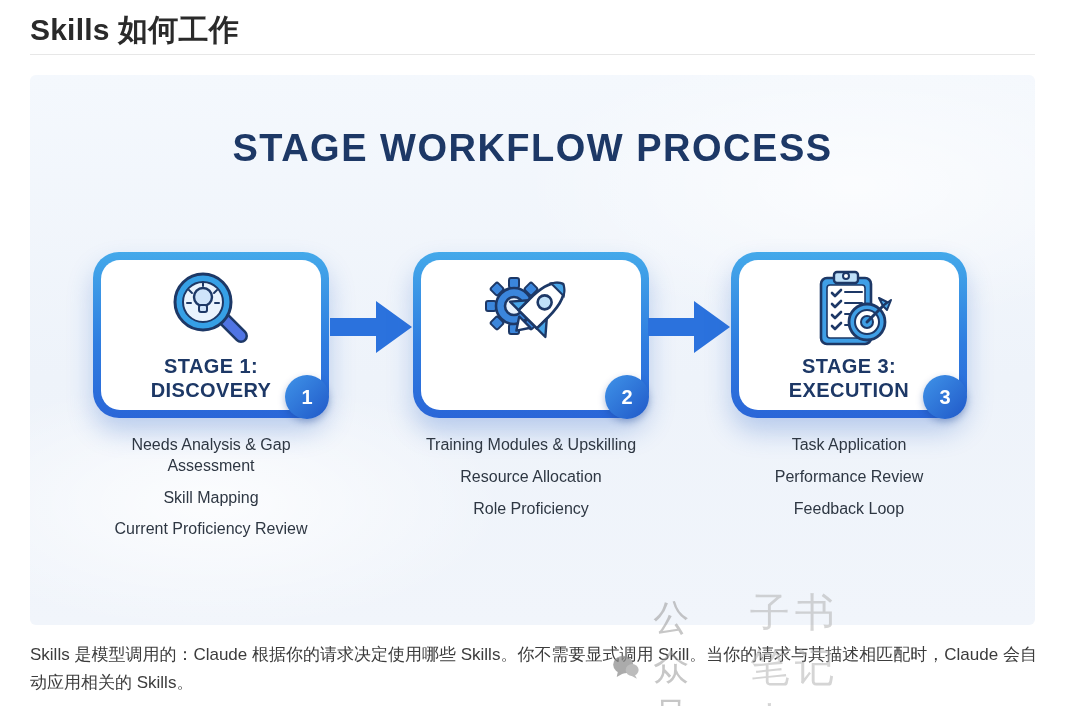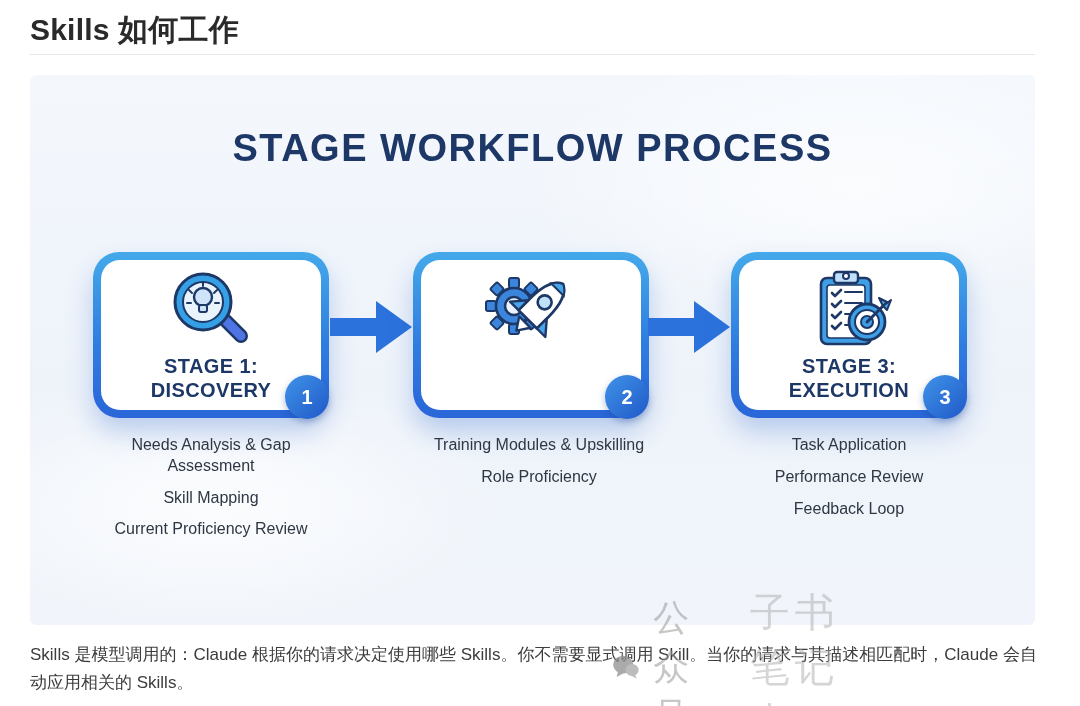--- a/index.html
+++ b/index.html
@@ -45,7 +45,7 @@
 
   
   .stage-list { position:absolute; top:360px; width:230px; text-align:center; }
-  .list-1 { left:66px; } .list-2 { left:394px;text-align:center; } .list-3 { left:704px; }
+  .list-1 { left:66px; } .list-2 { left:386px;text-align:center; } .list-3 { left:704px; }
   .list-item { font-size:16px; color:#2e3743; font-weight:500; line-height:1.3;
                margin-bottom:11px; }
 

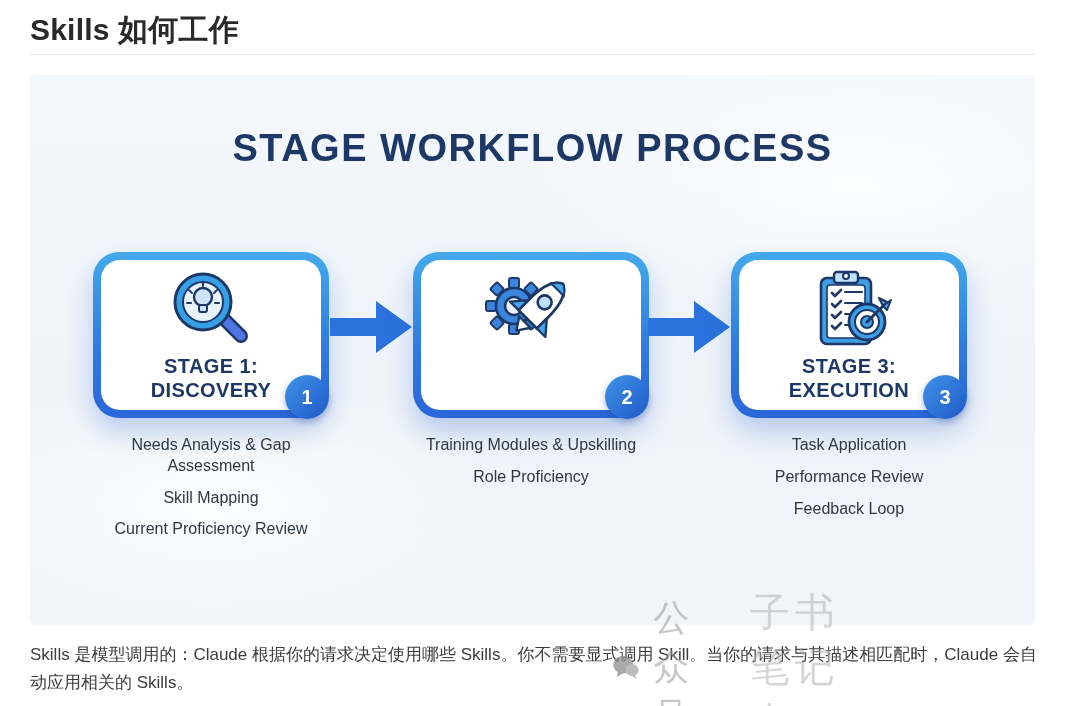--- a/index.html
+++ b/index.html
@@ -173,6 +173,7 @@
     </div>
     <div class="stage-list list-2">
       <div class="list-item">Training Modules &amp; Upskilling</div>
+      <div class="list-item">Resource Allocation</div>
       <div class="list-item">Role Proficiency</div>
     </div>
     <div class="stage-list list-3">

